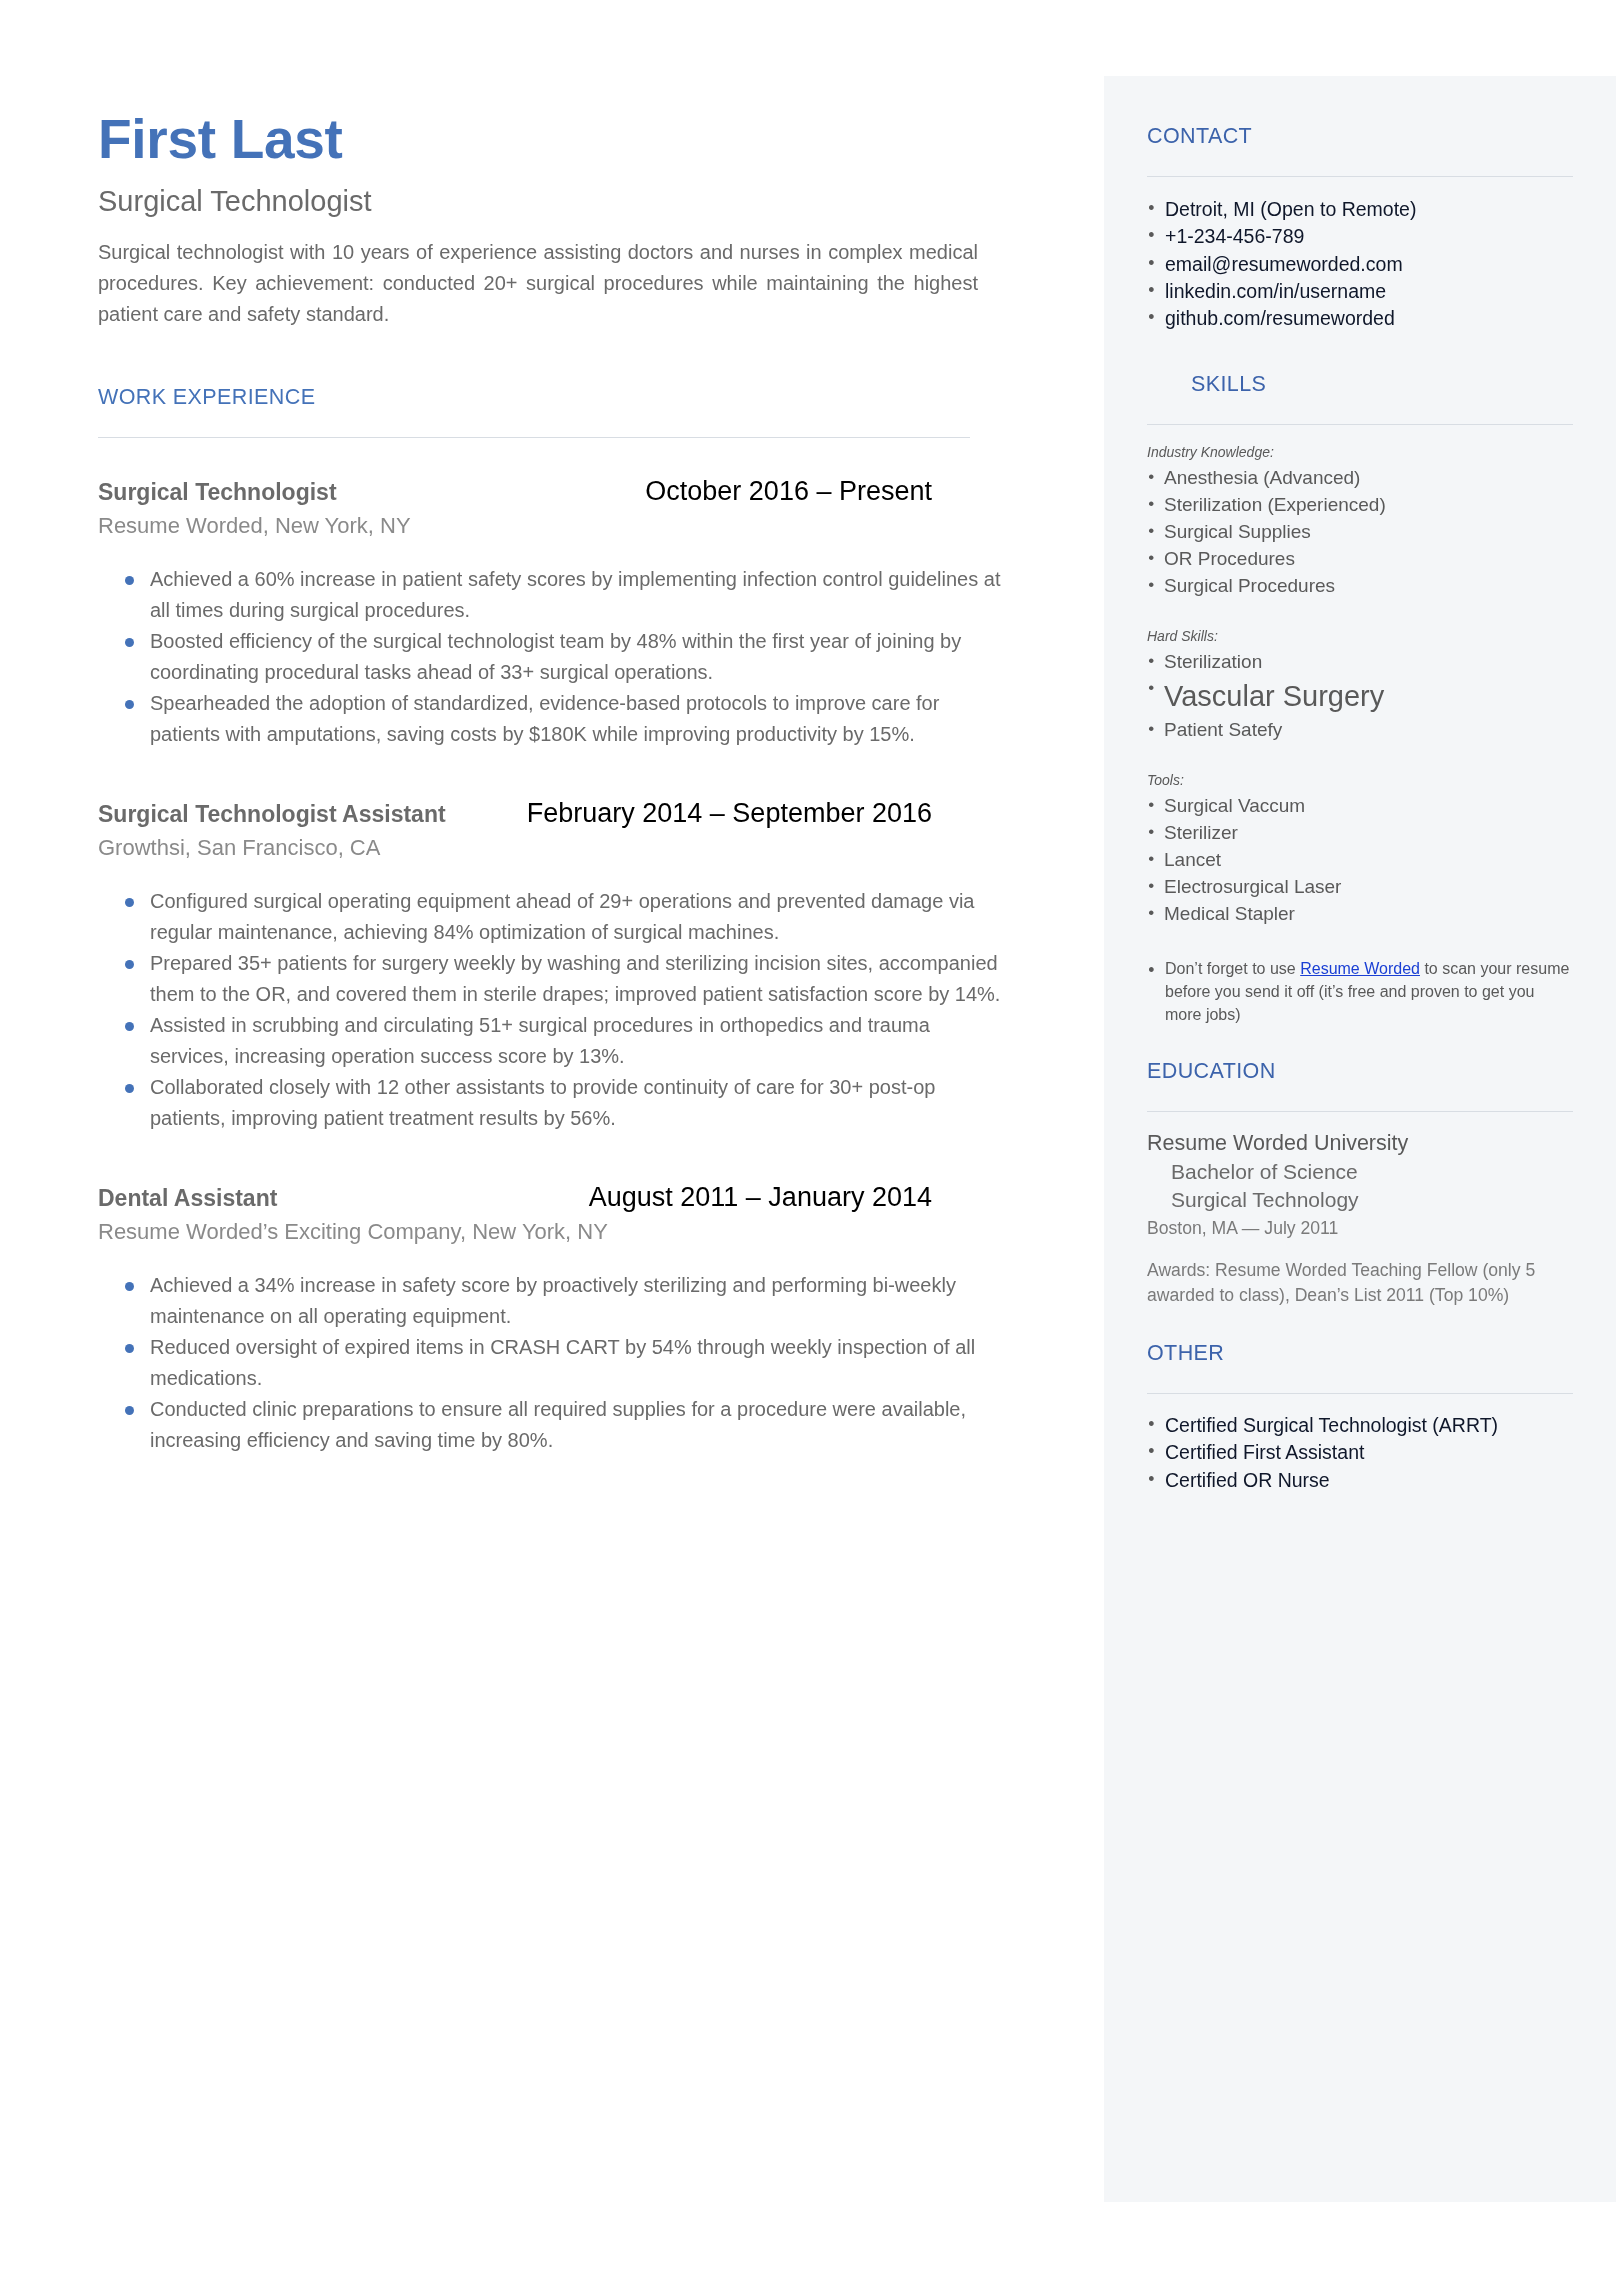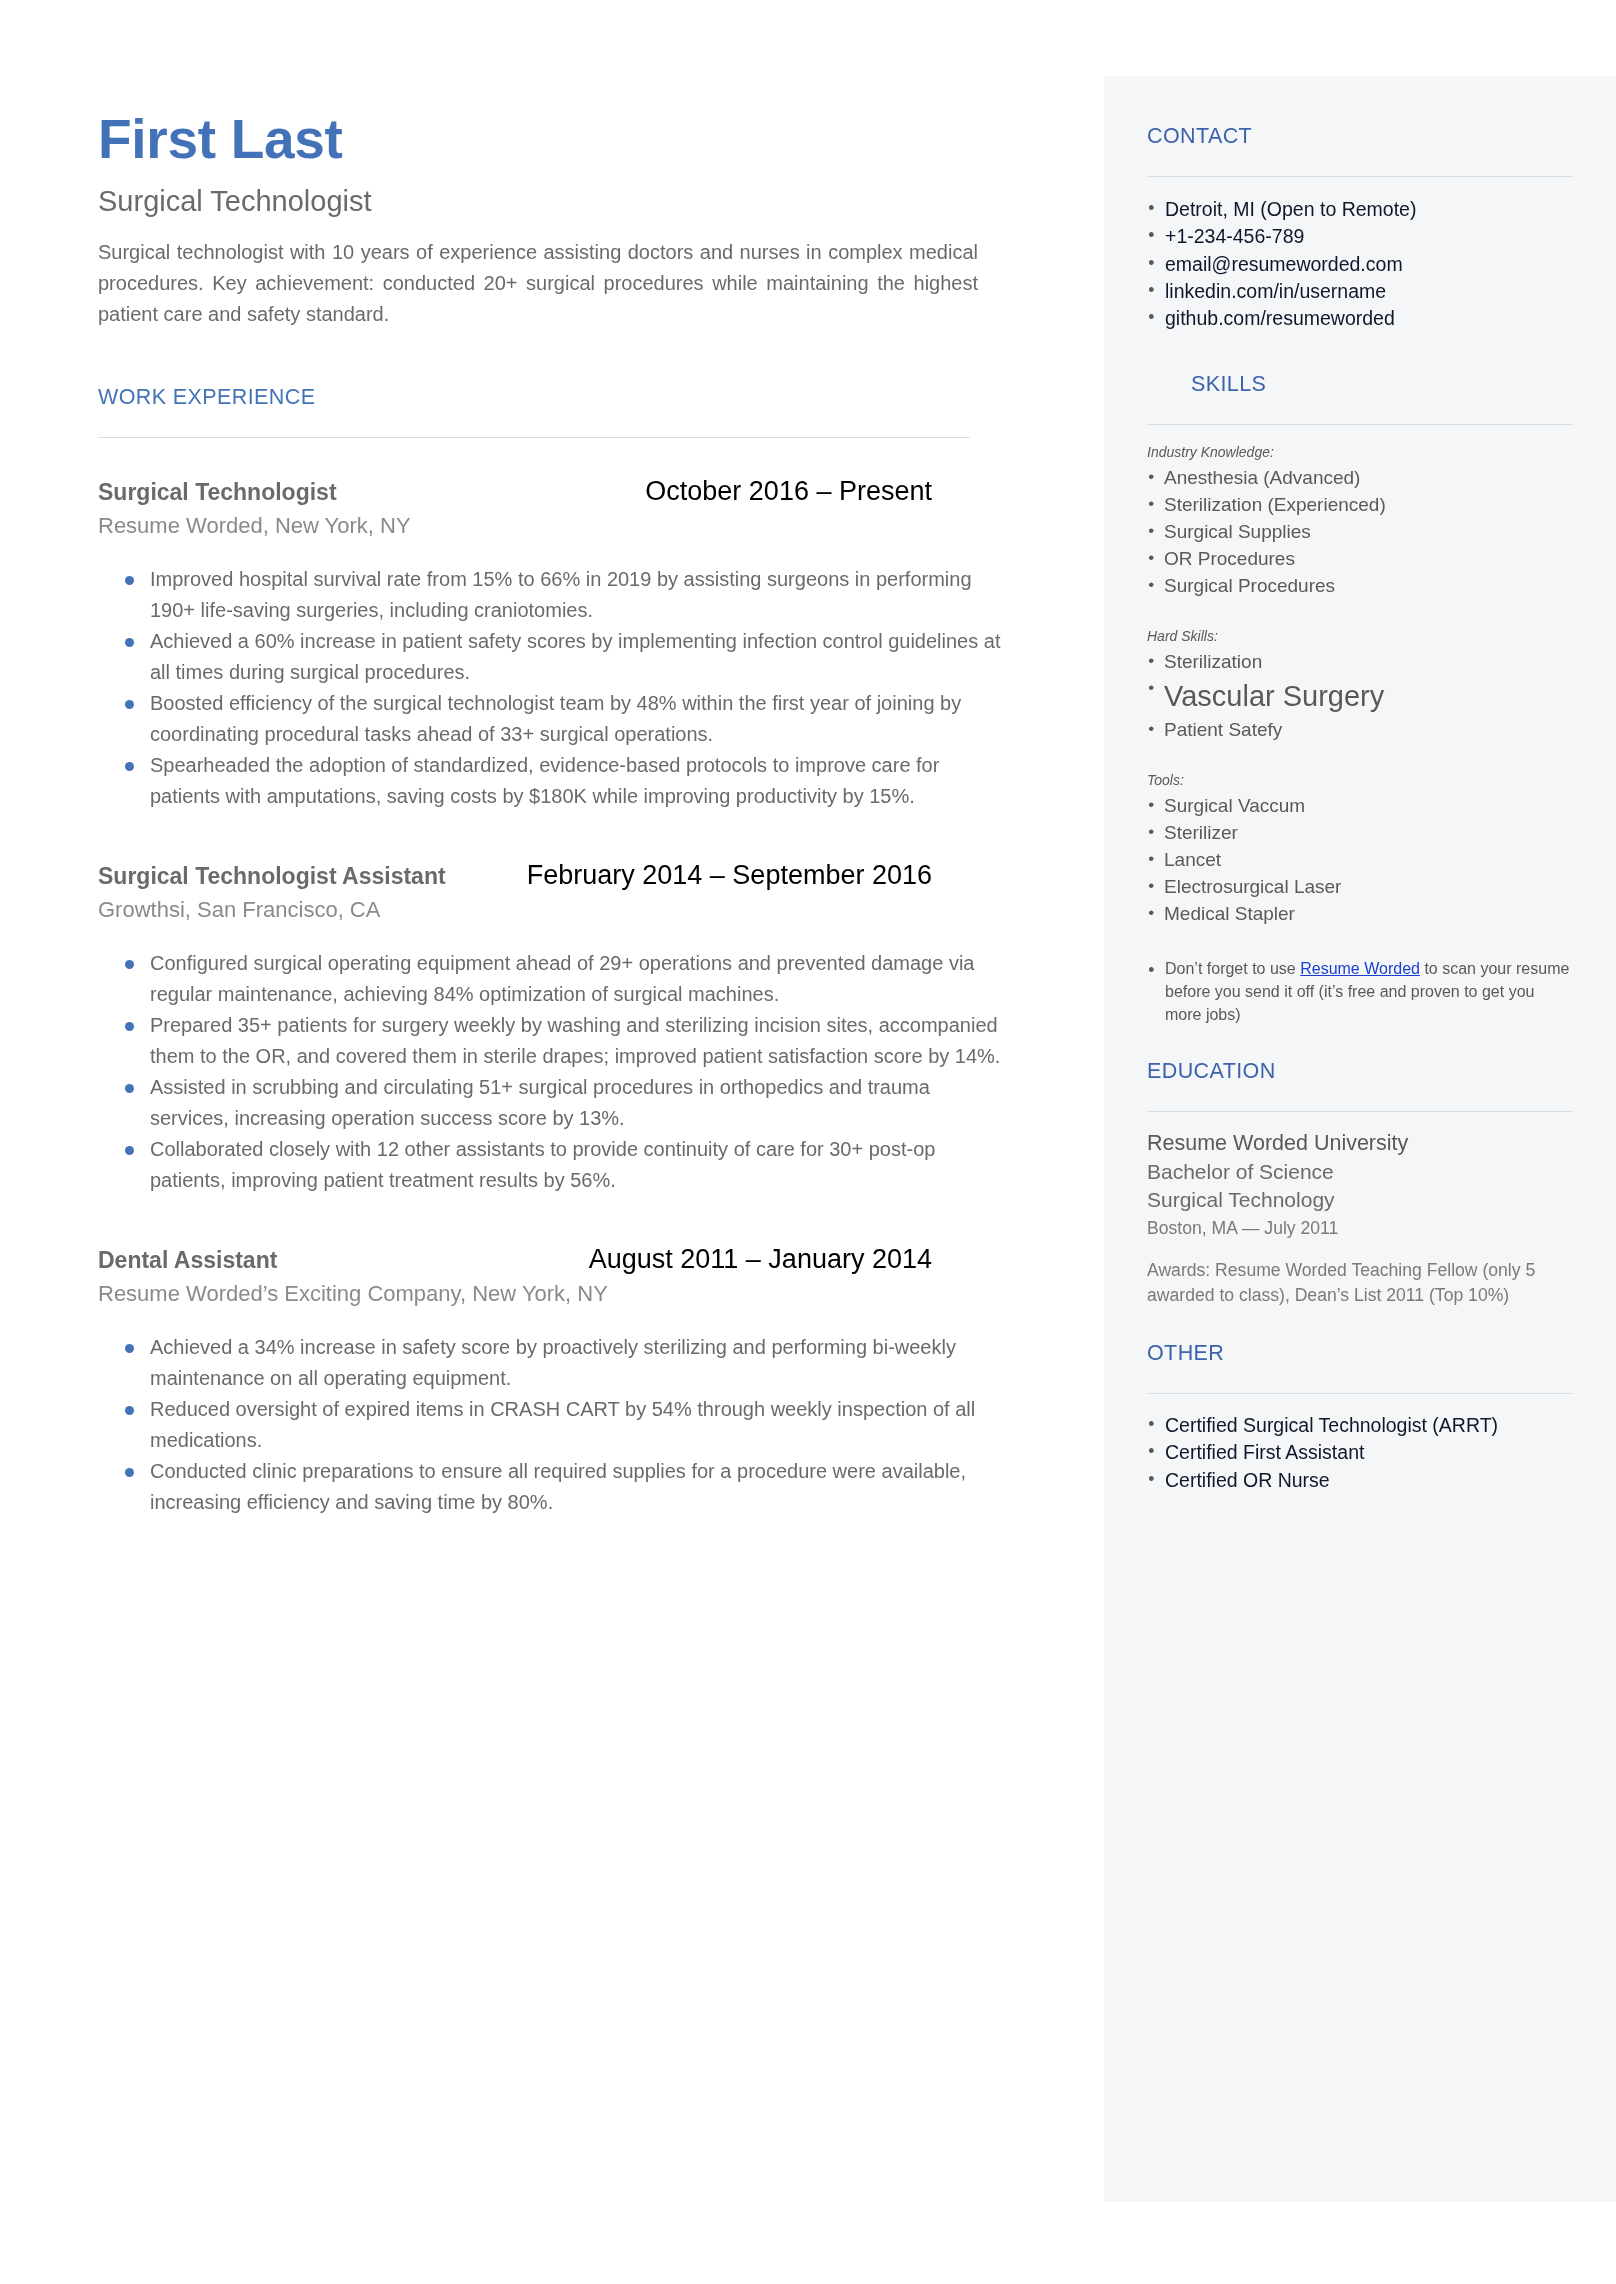--- a/index.html
+++ b/index.html
@@ -257,7 +257,6 @@
           </div>
           <div class="job-company" style="margin-top: 3.9px;">Resume Worded, New York, NY</div>
           <ul class="bullets" style="margin-top: 23.4px;">
-            <li>Improved hospital survival rate from 15% to 66% in 2019 by assisting surgeons in performing 190+ life-saving surgeries, including craniotomies.</li>
             <li>Achieved a 60% increase in patient safety scores by implementing infection control guidelines at all times during surgical procedures.</li>
             <li>Boosted efficiency of the surgical technologist team by 48% within the first year of joining by coordinating procedural tasks ahead of 33+ surgical operations.</li>
             <li>Spearheaded the adoption of standardized, evidence-based protocols to improve care for patients with amputations, saving costs by $180K while improving productivity by 15%.</li>

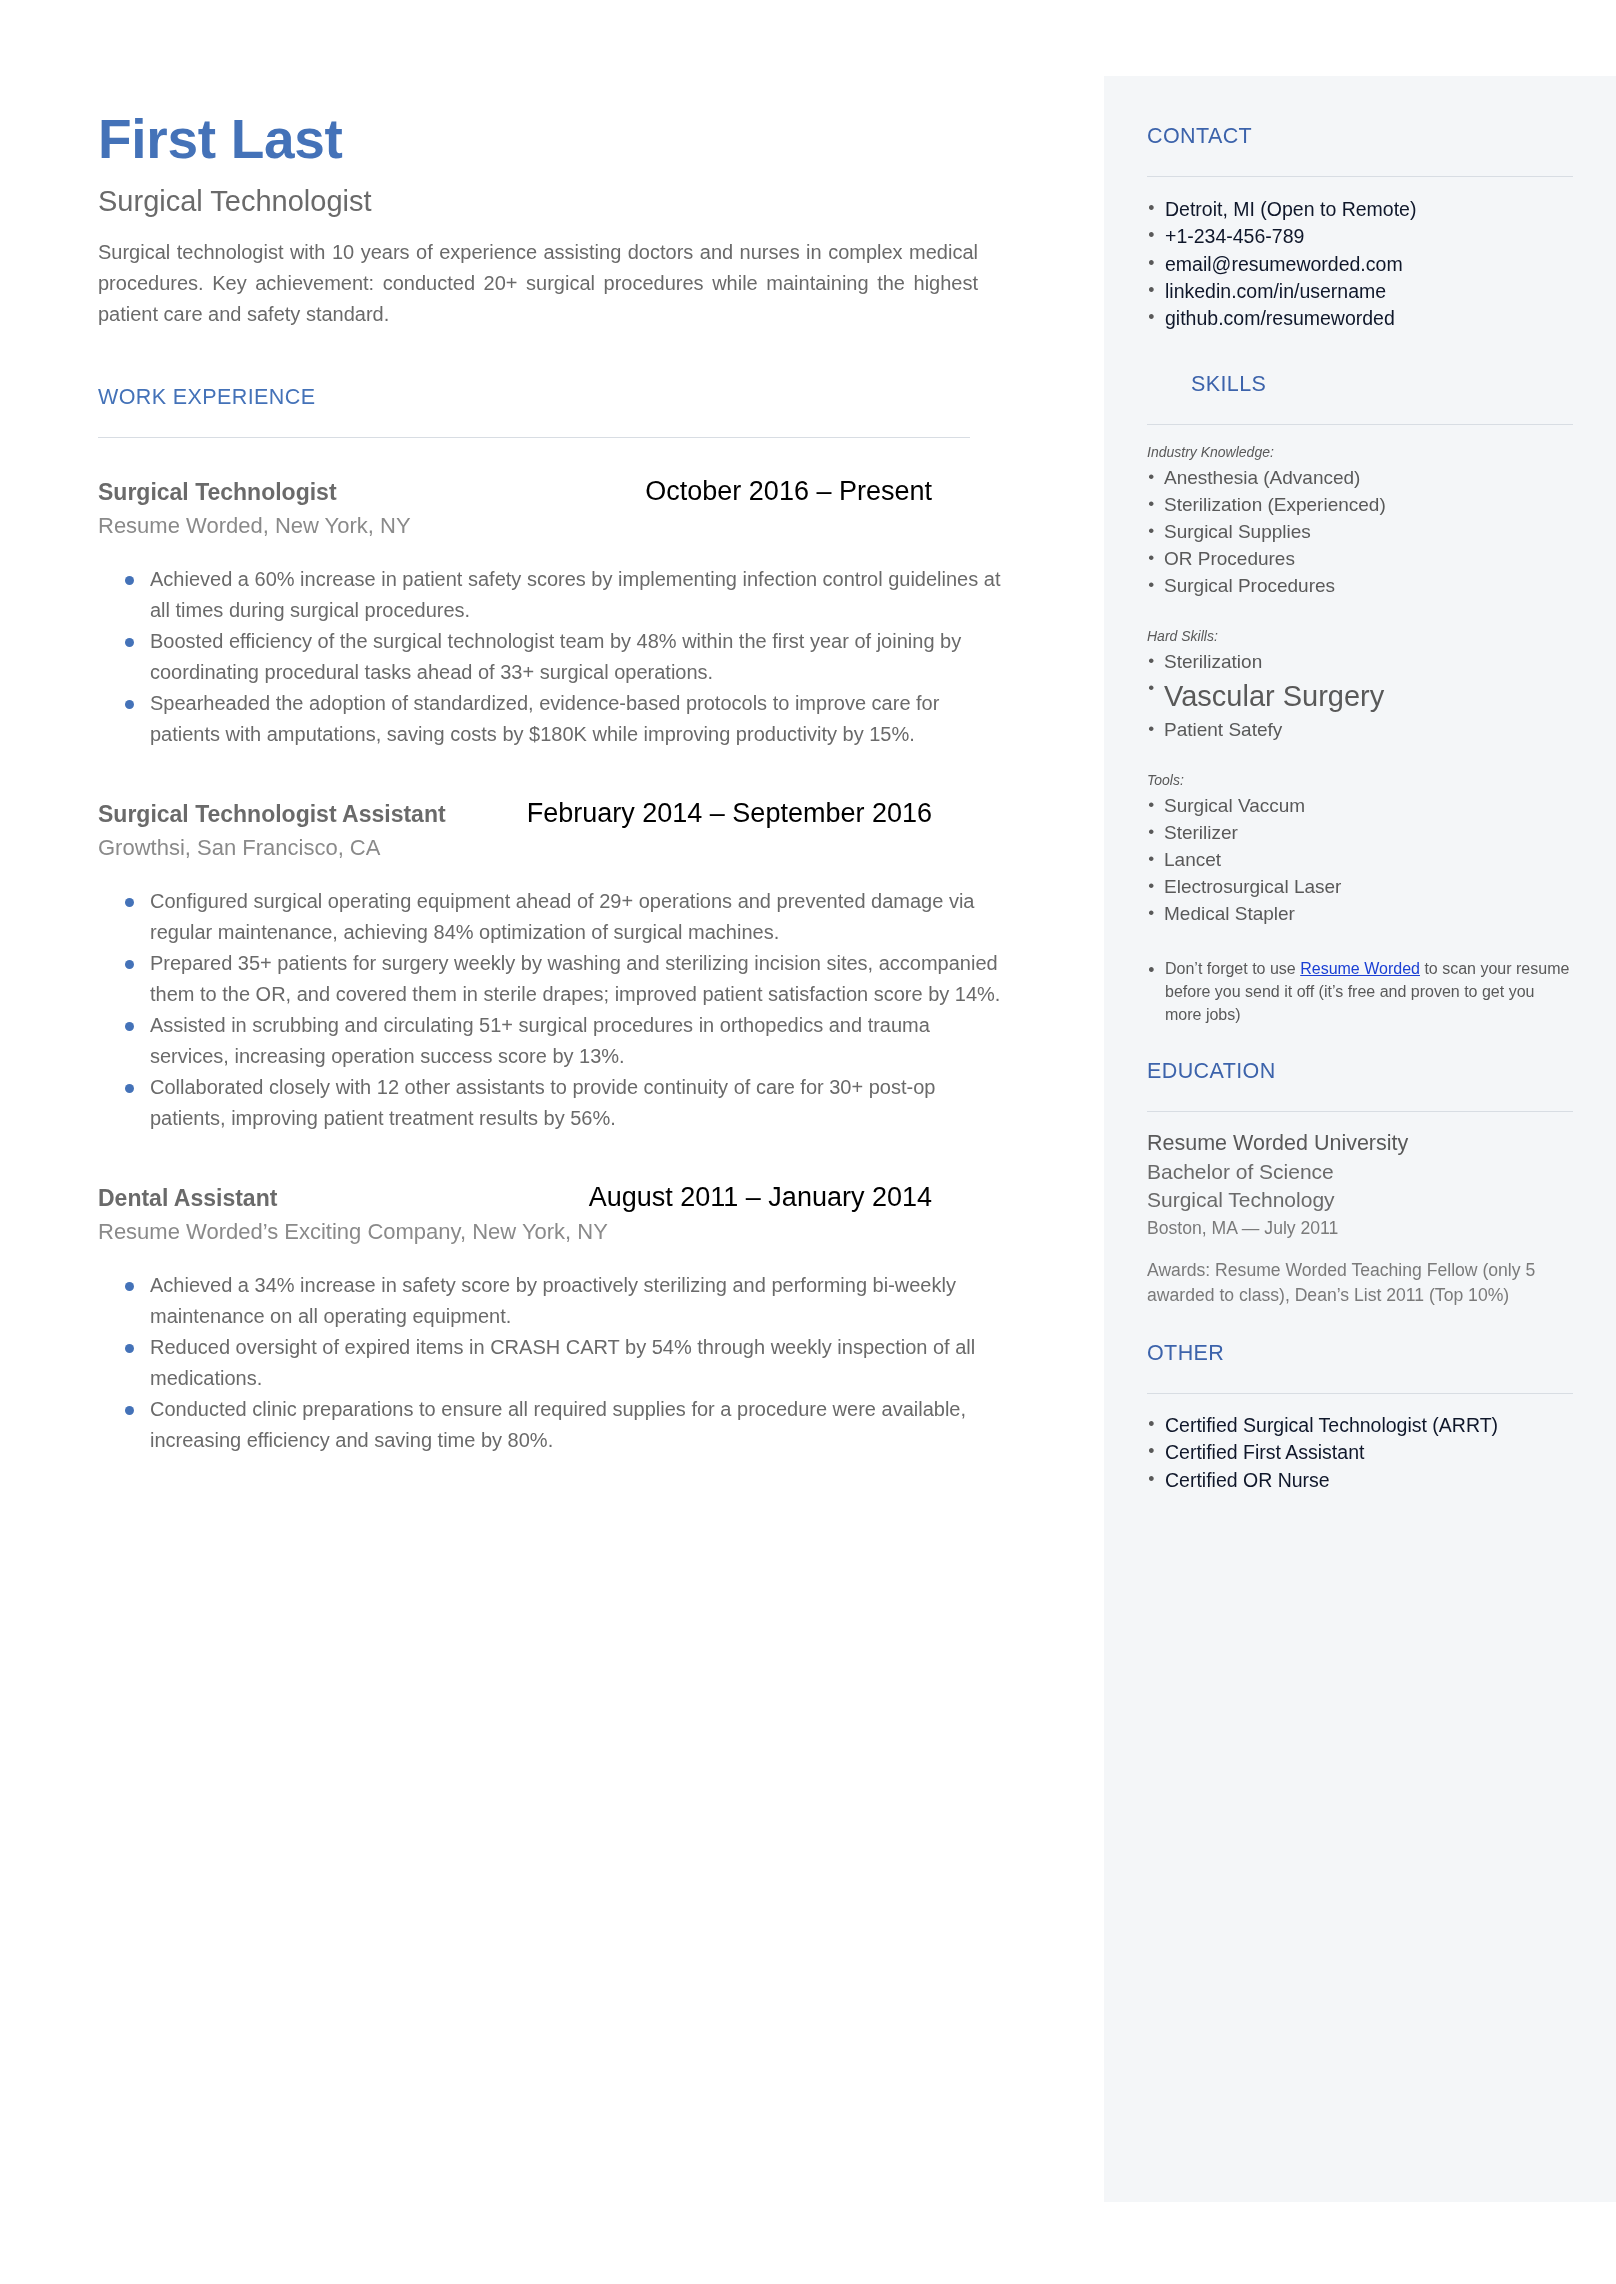--- a/index.html
+++ b/index.html
@@ -122,6 +122,7 @@
     color: #6a6a6a;
     font-size: 21px;
     line-height: 1.33;
+    margin-left: 24px;
   }
   .edu-loc {
     color: #7a7a7a;

